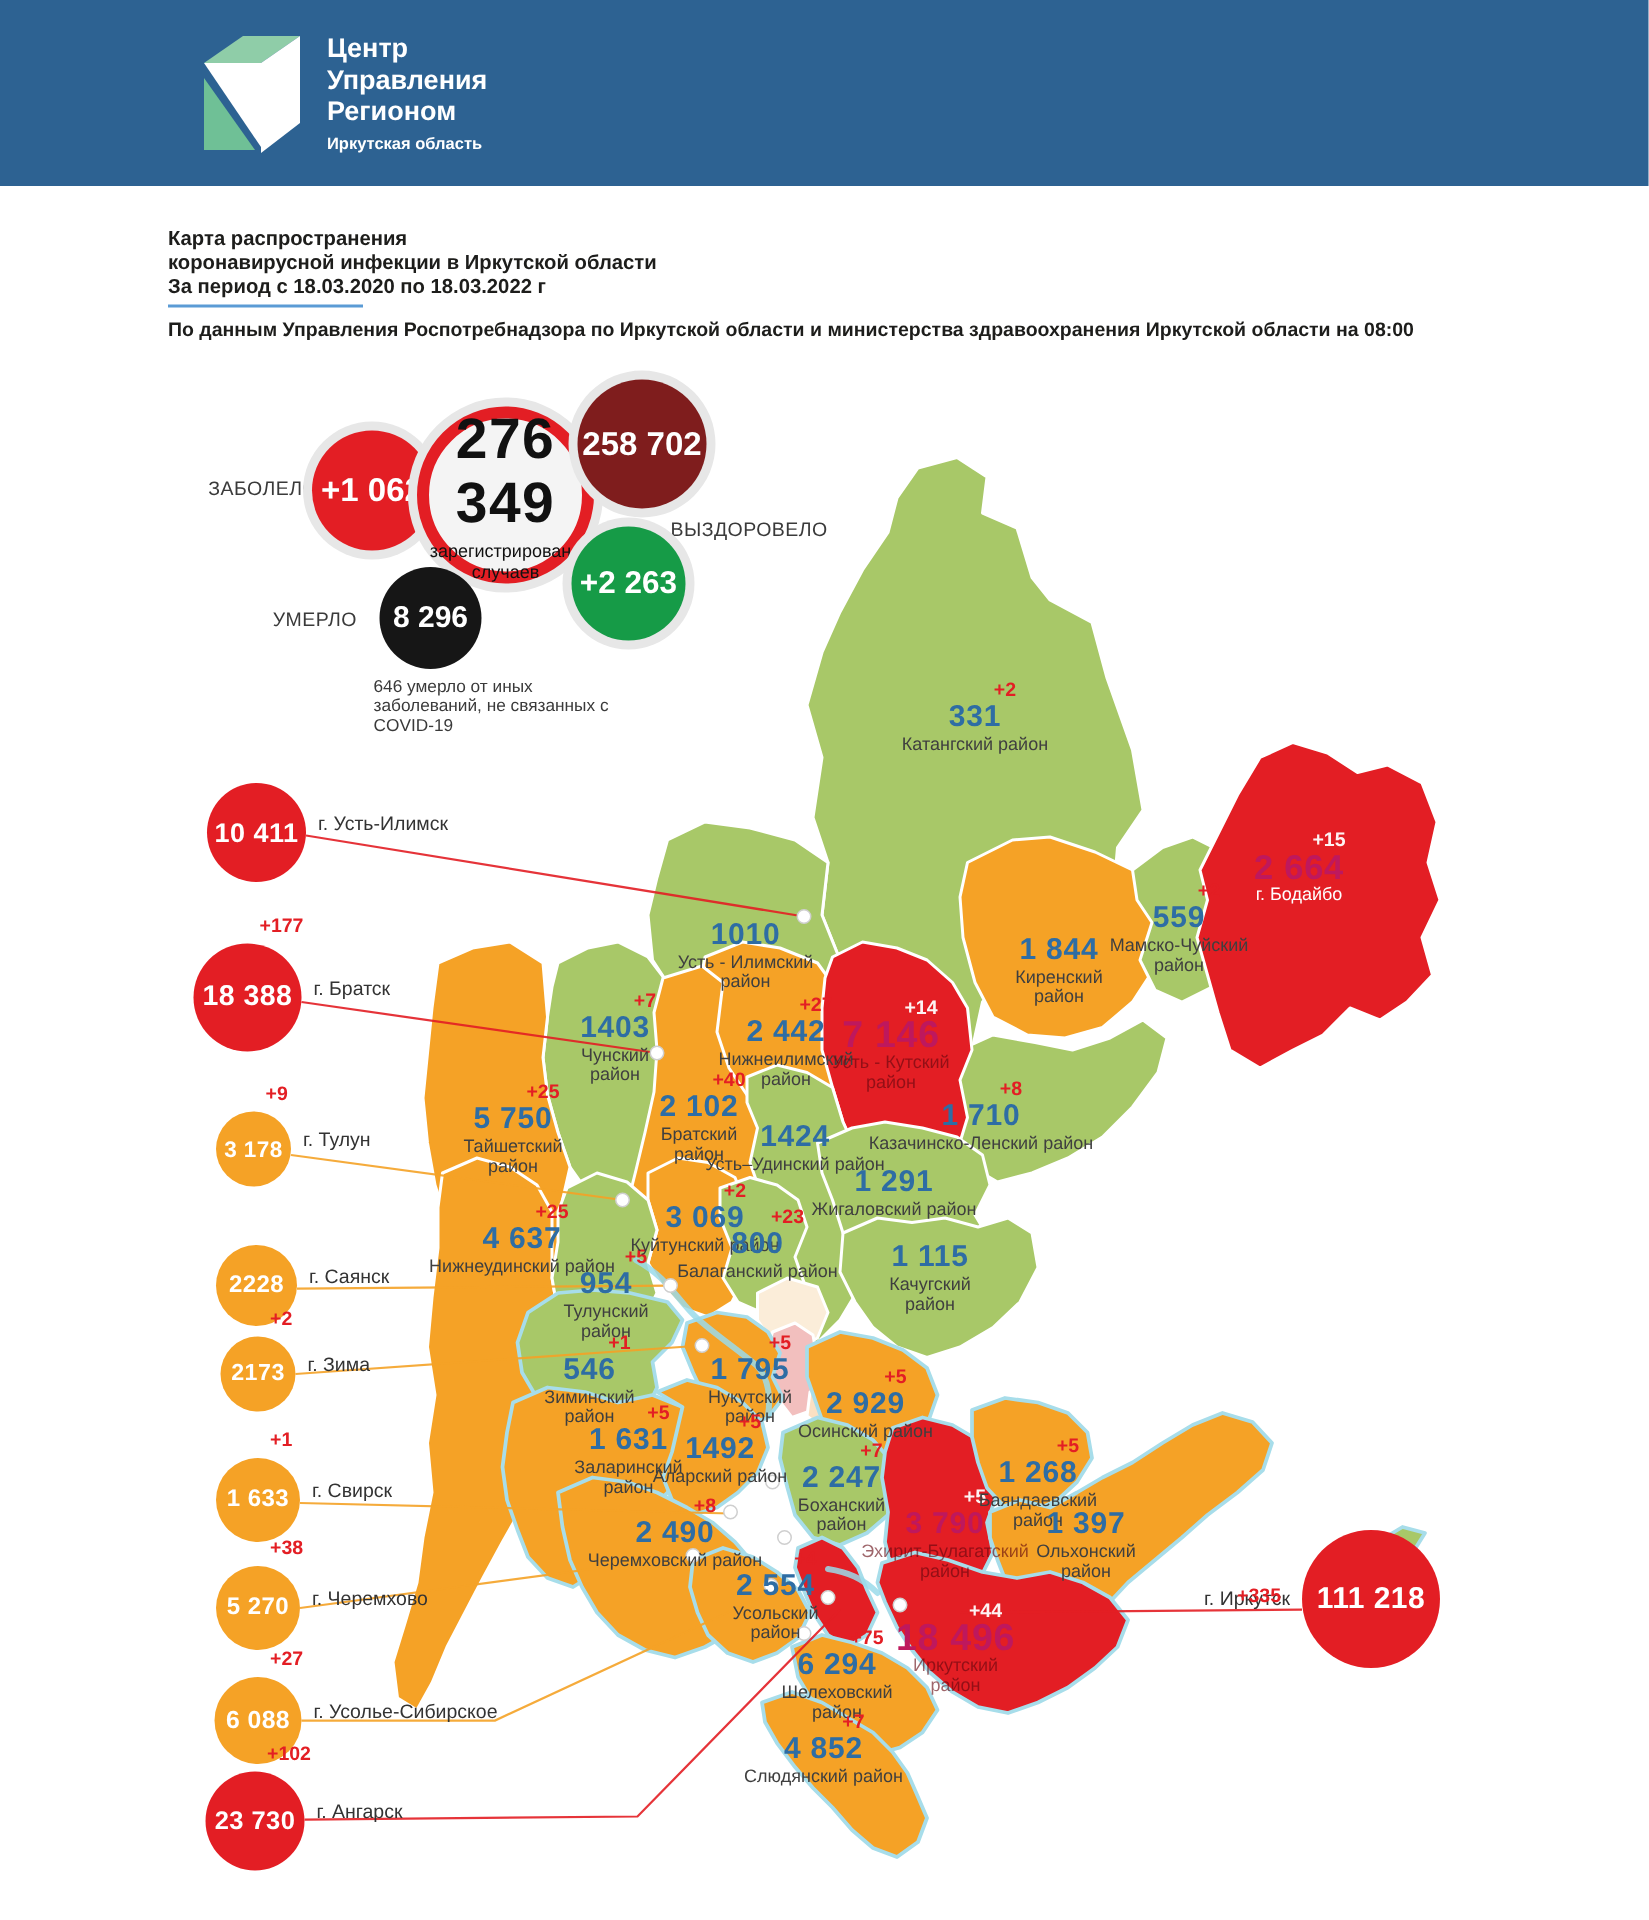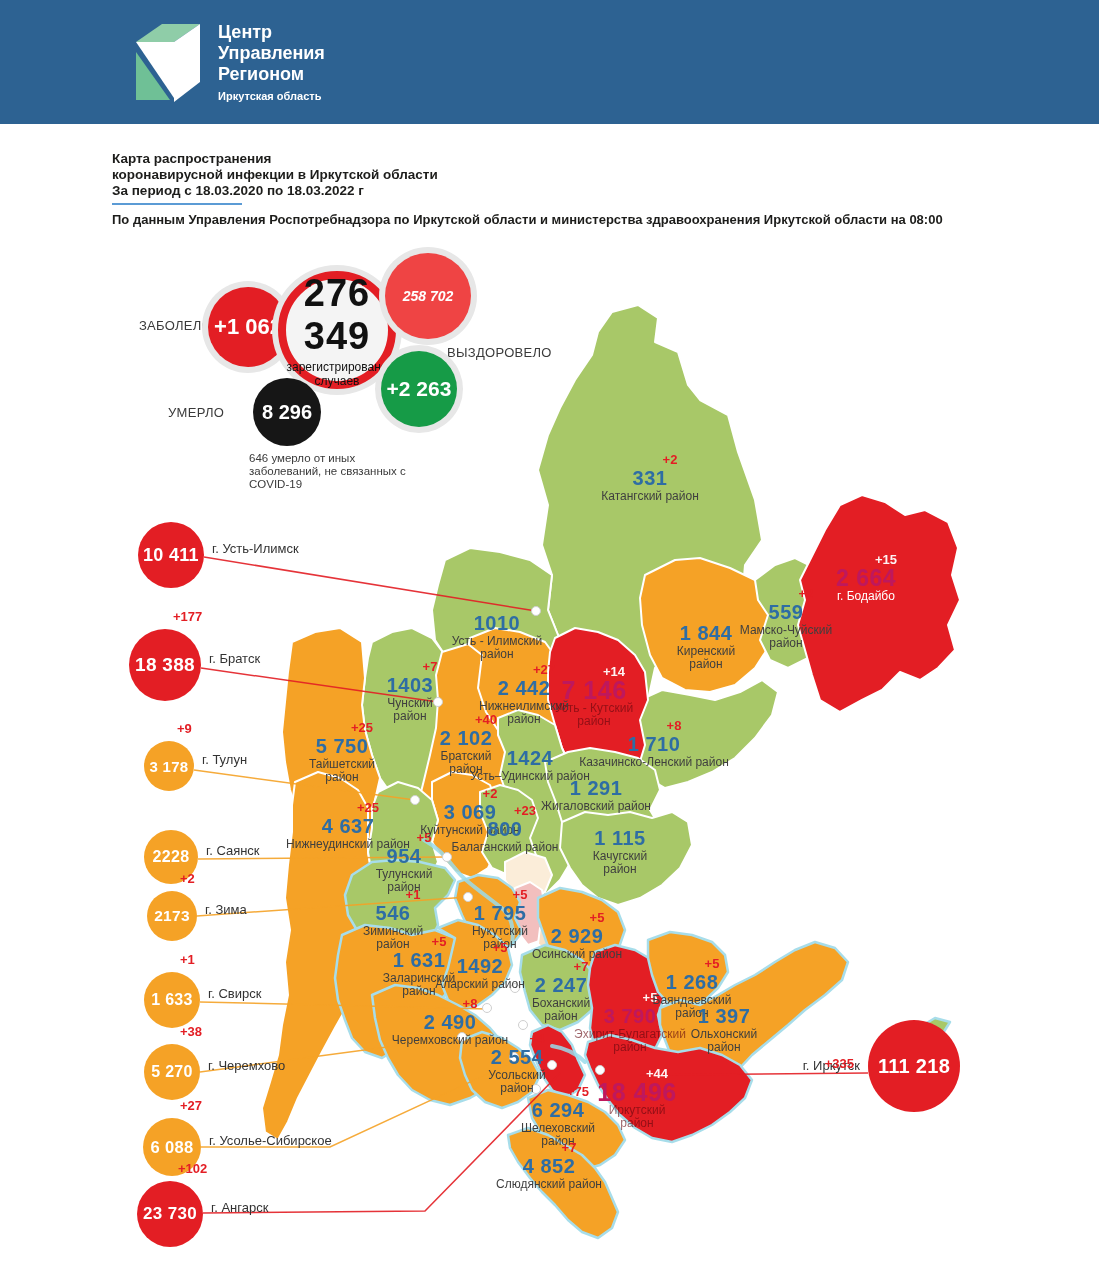--- a/index.html
+++ b/index.html
@@ -149,7 +149,7 @@
   <div style="font-size:12px;font-weight:400;margin-top:2px;">зарегистрировано</div>
   <div style="font-size:12px;font-weight:400;">случаев</div>
 </div>
-<div class="scirc" id="c-rec" style="left: 385px; top: 253px; width: 86px; height: 86px; font-size: 14px; background: #ef4444; font-style: italic;">
+<div class="scirc" id="c-rec" style="left: 385px; top: 253px; width: 86px; height: 86px; font-size: 22px; background: #7f1d1d;">
     <span>258 702</span>
   </div>
 <div class="slabel" style="left:447px;top:345px;">ВЫЗДОРОВЕЛО</div>

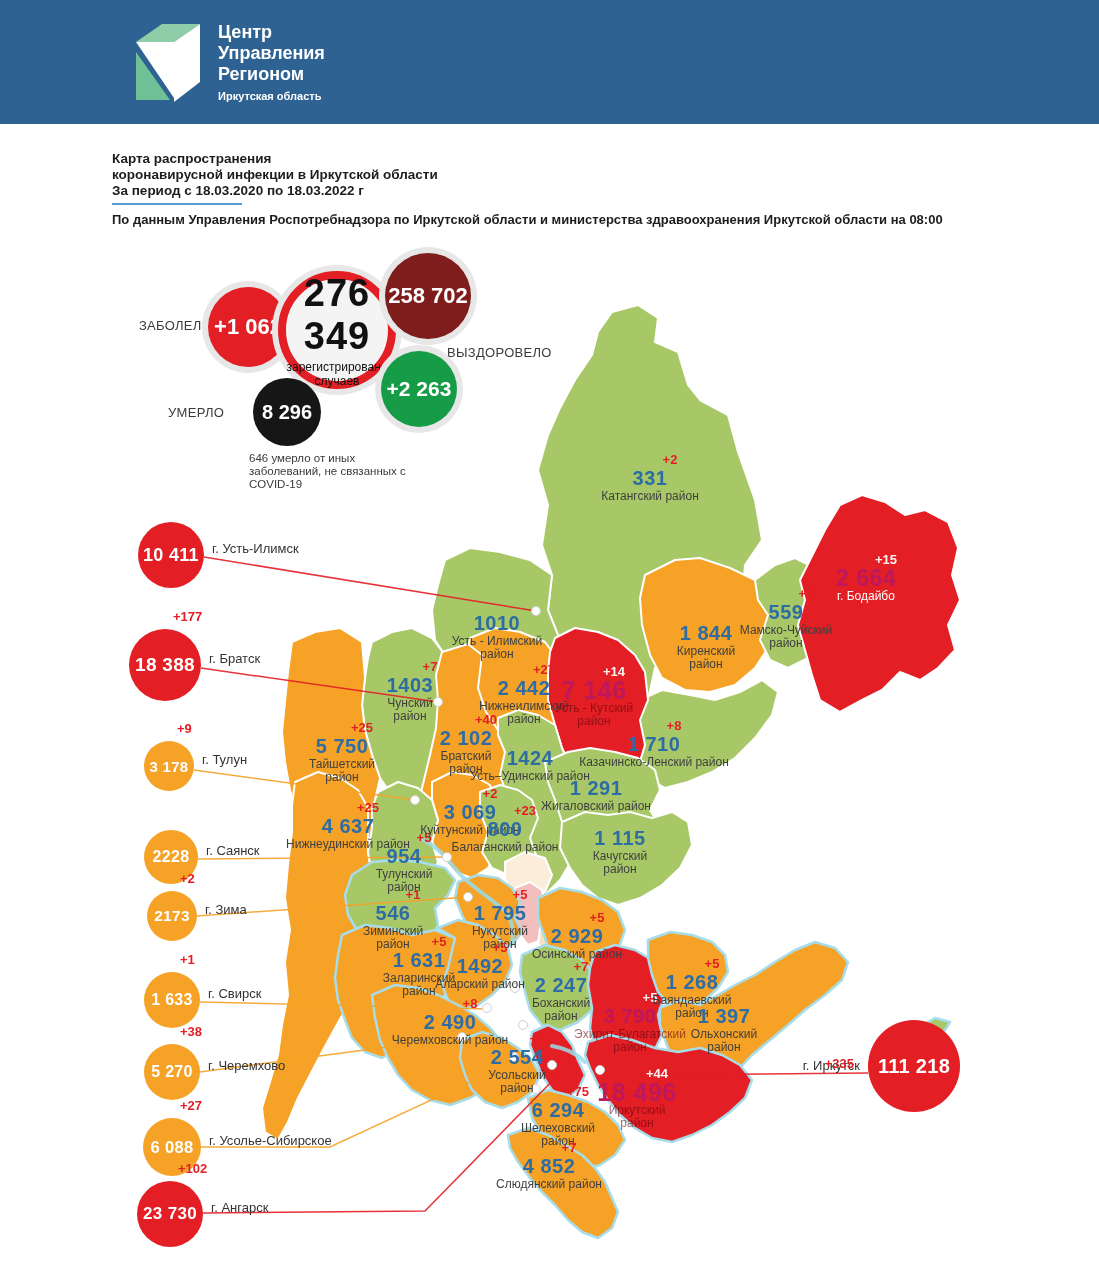--- a/index.html
+++ b/index.html
@@ -156,7 +156,7 @@
 <div class="scirc" id="c-recd" style="left: 381px; top: 351px; width: 76px; height: 76px; font-size: 21px; background: rgb(22, 155, 71);">
     <span>+2 263</span>
   </div>
-<div class="slabel" style="left:168px;top:405px;width:82px;">УМЕРЛО</div>
+<div class="slabel" style="left:156px;top:405px;width:82px;text-align:right;">УМЕРЛО</div>
 <div class="scirc" id="c-died" style="left: 253px; top: 378px; width: 68px; height: 68px; font-size: 20px; box-shadow: none; background: rgb(22, 22, 22);">
     <span>8 296</span>
   </div>

